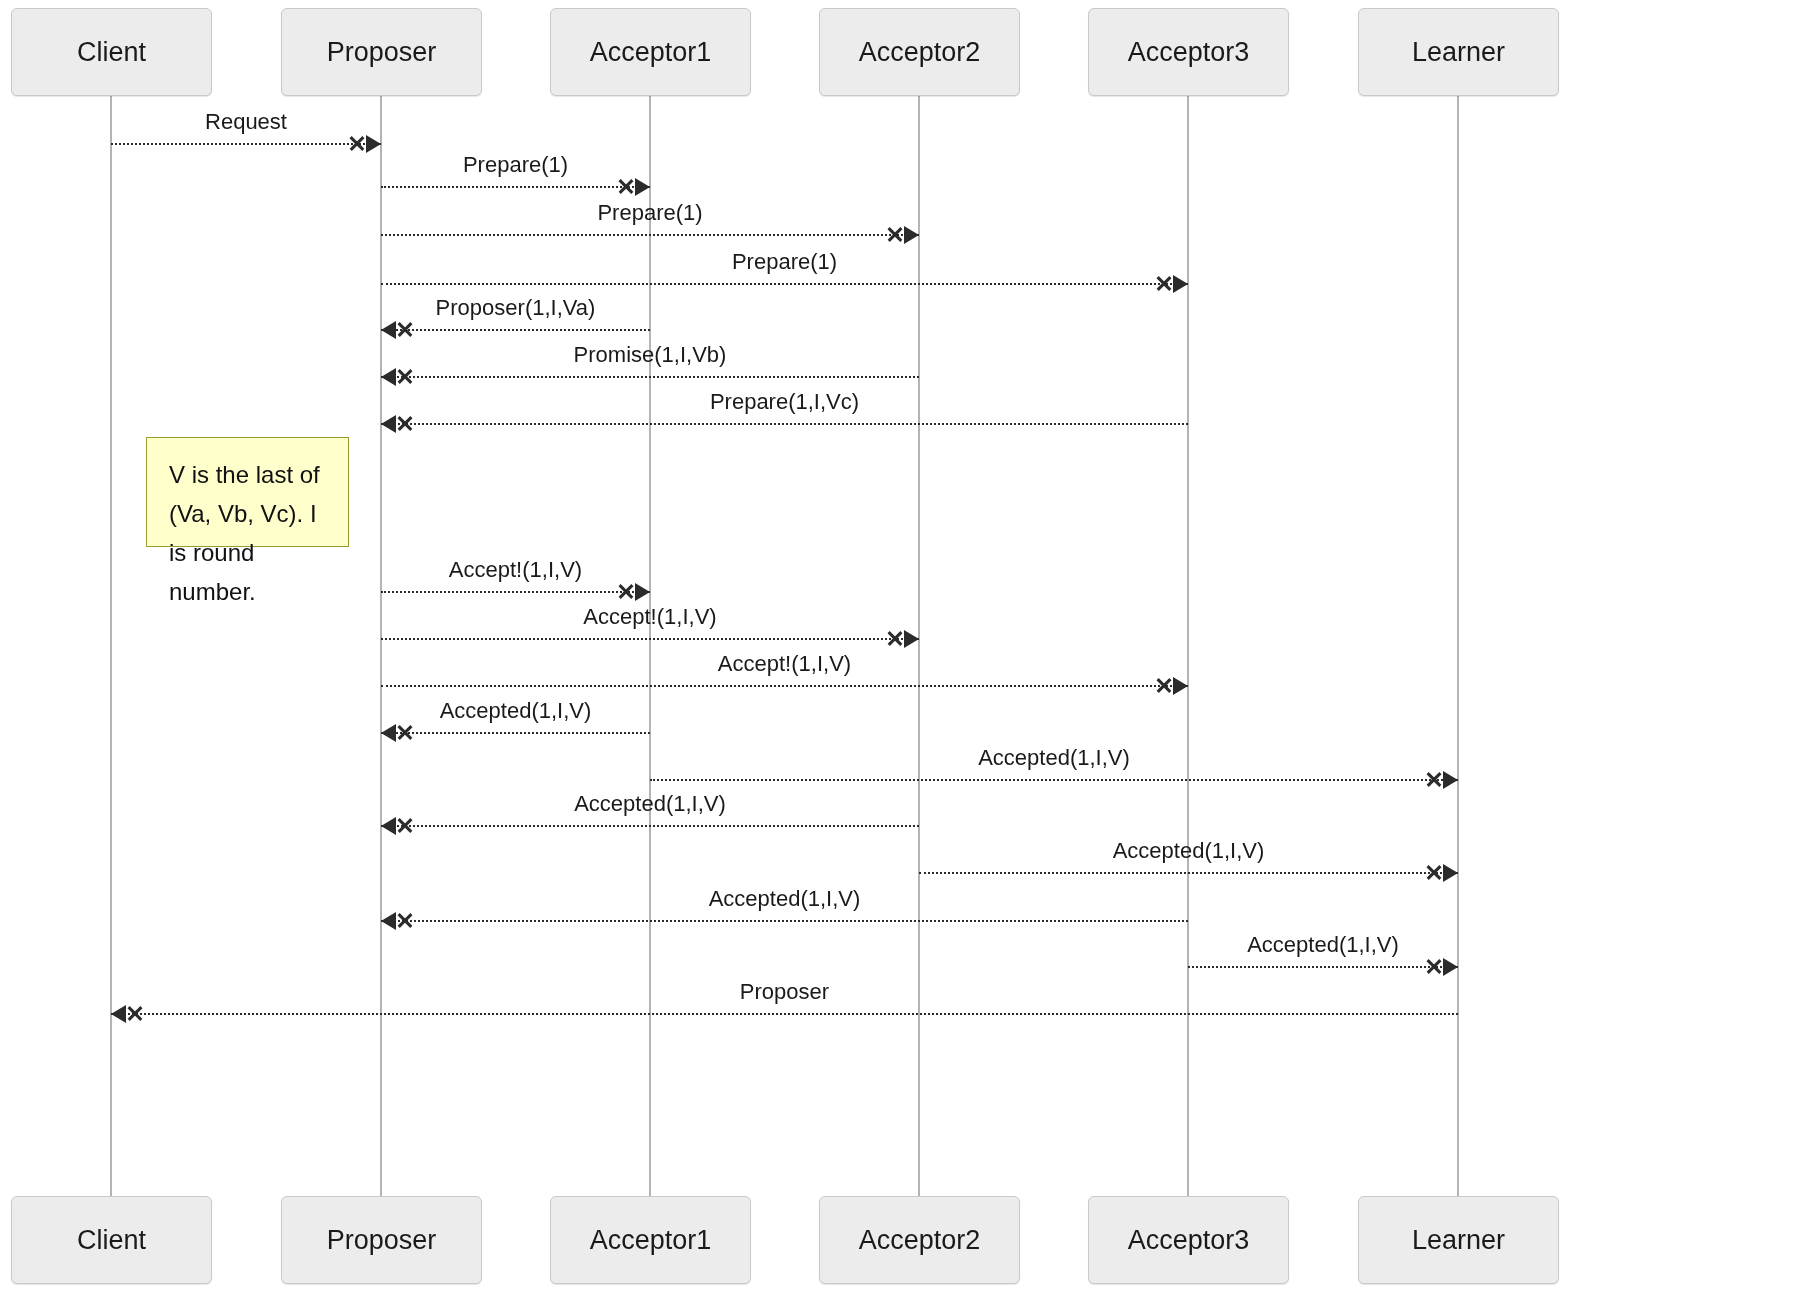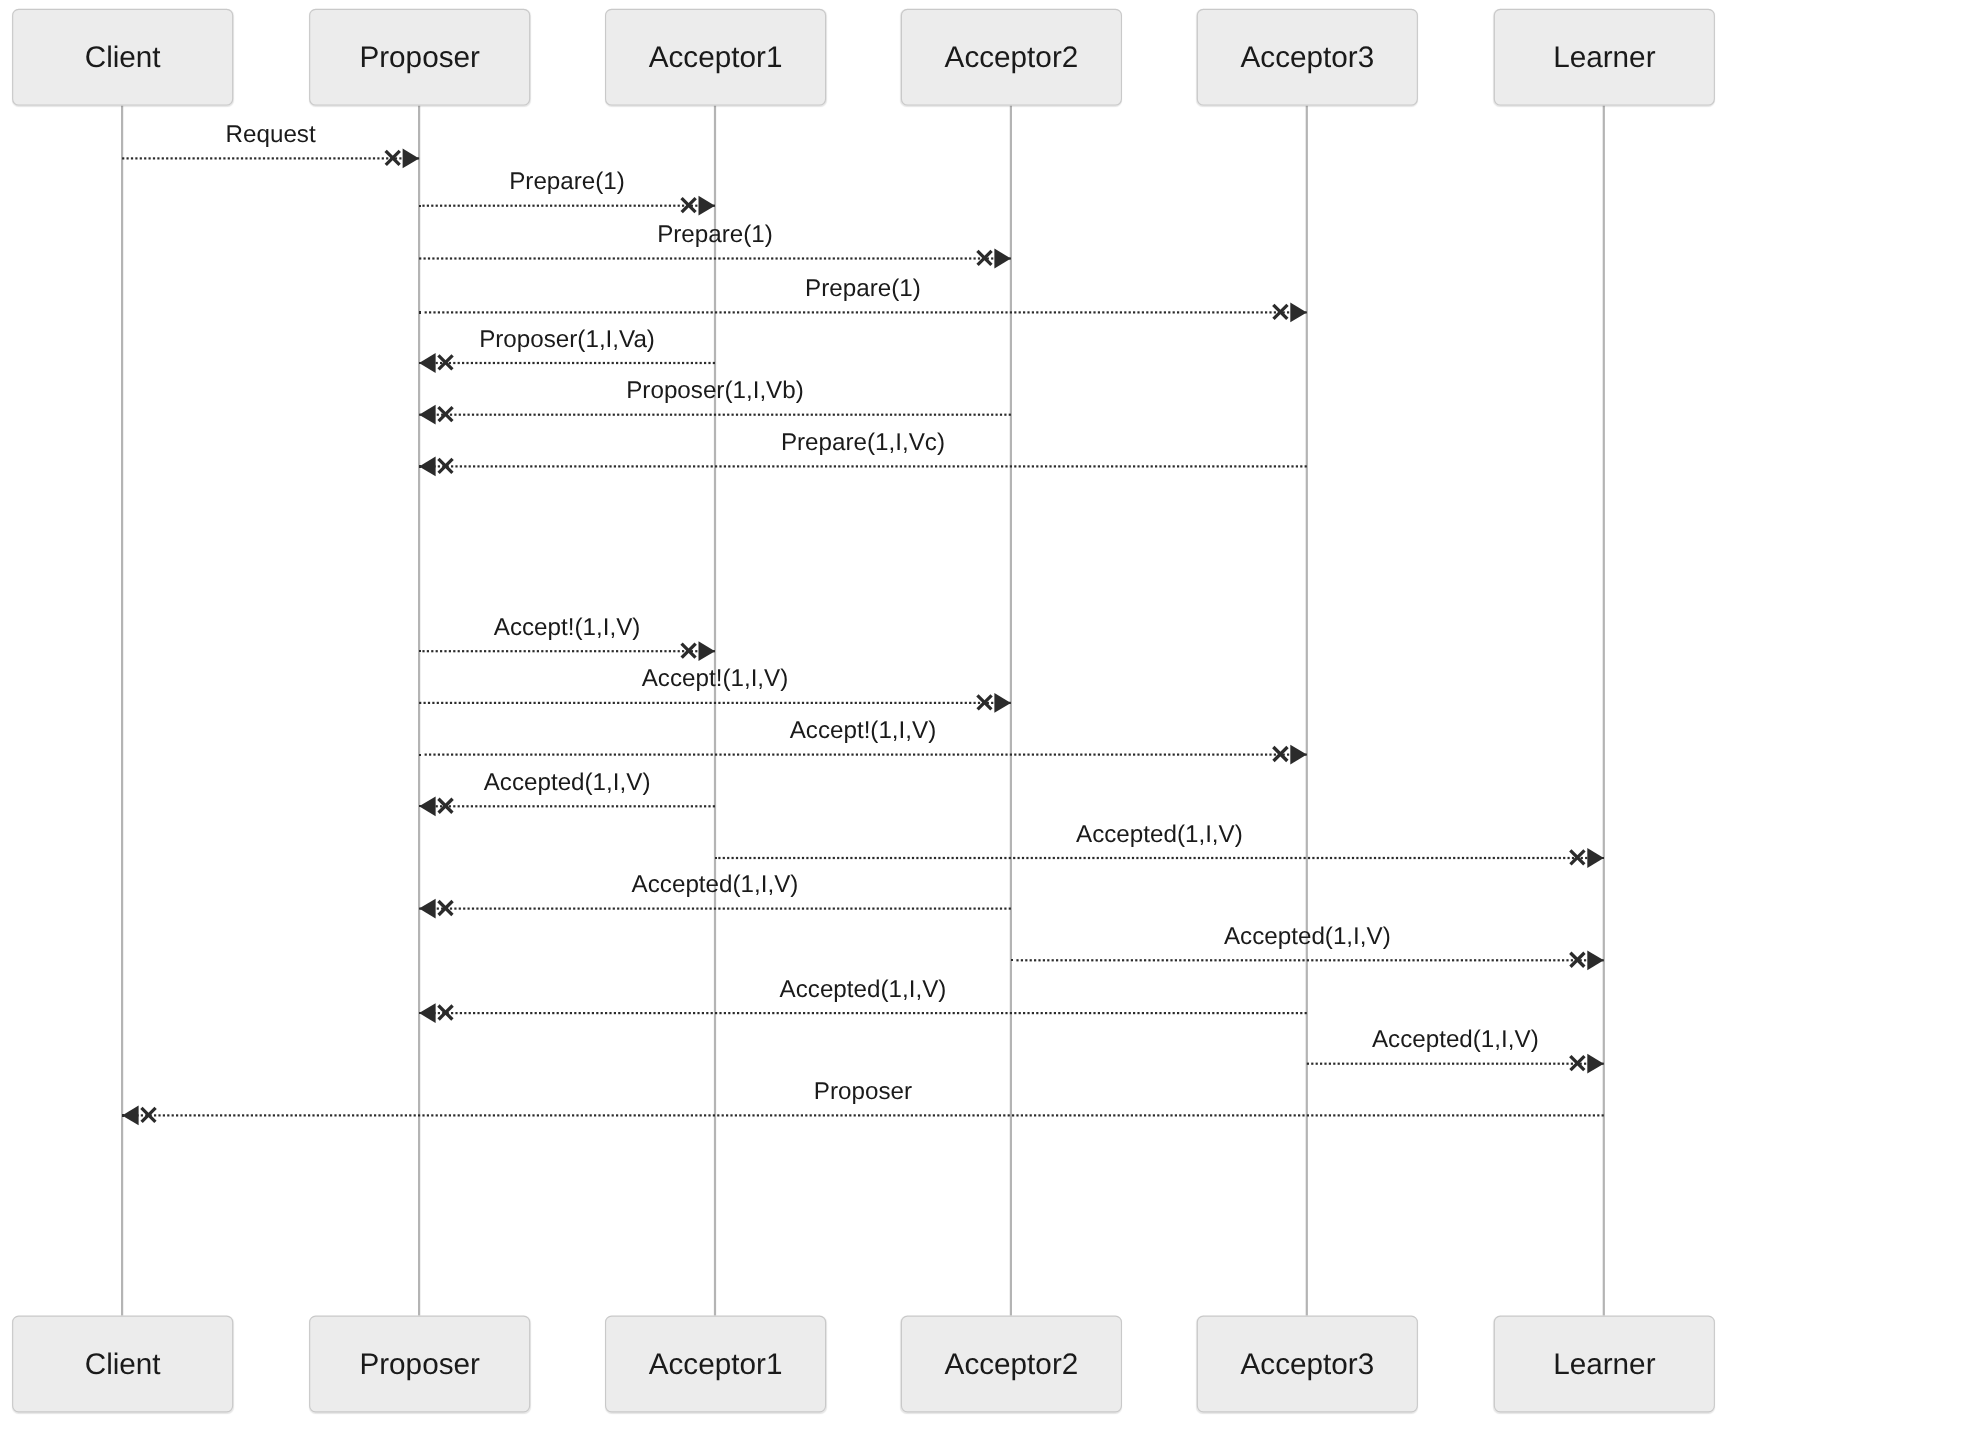--- a/index.html
+++ b/index.html
@@ -176,7 +176,7 @@
       <div class="msg-line" style="left: 381px; top: 376px; width: 538px;"></div>
       <div class="arrow-head left" style="top: 368px; left: 381px;"></div>
       <div class="x-marker" style="top: 367px; left: 396px;"></div>
-      <div class="msg-label" style="left: 650px; top: 344px;">Proposer(1,I,Vb)</div>
+      <div class="msg-label" style="left: 650px; top: 344px;">Promise(1,I,Vb)</div>
     </div>
     <div style="position: absolute; left: 0px; top: 0px; width: 0px; height: 0px;">
       <div class="msg-line" style="left: 381px; top: 423px; width: 807px;"></div>

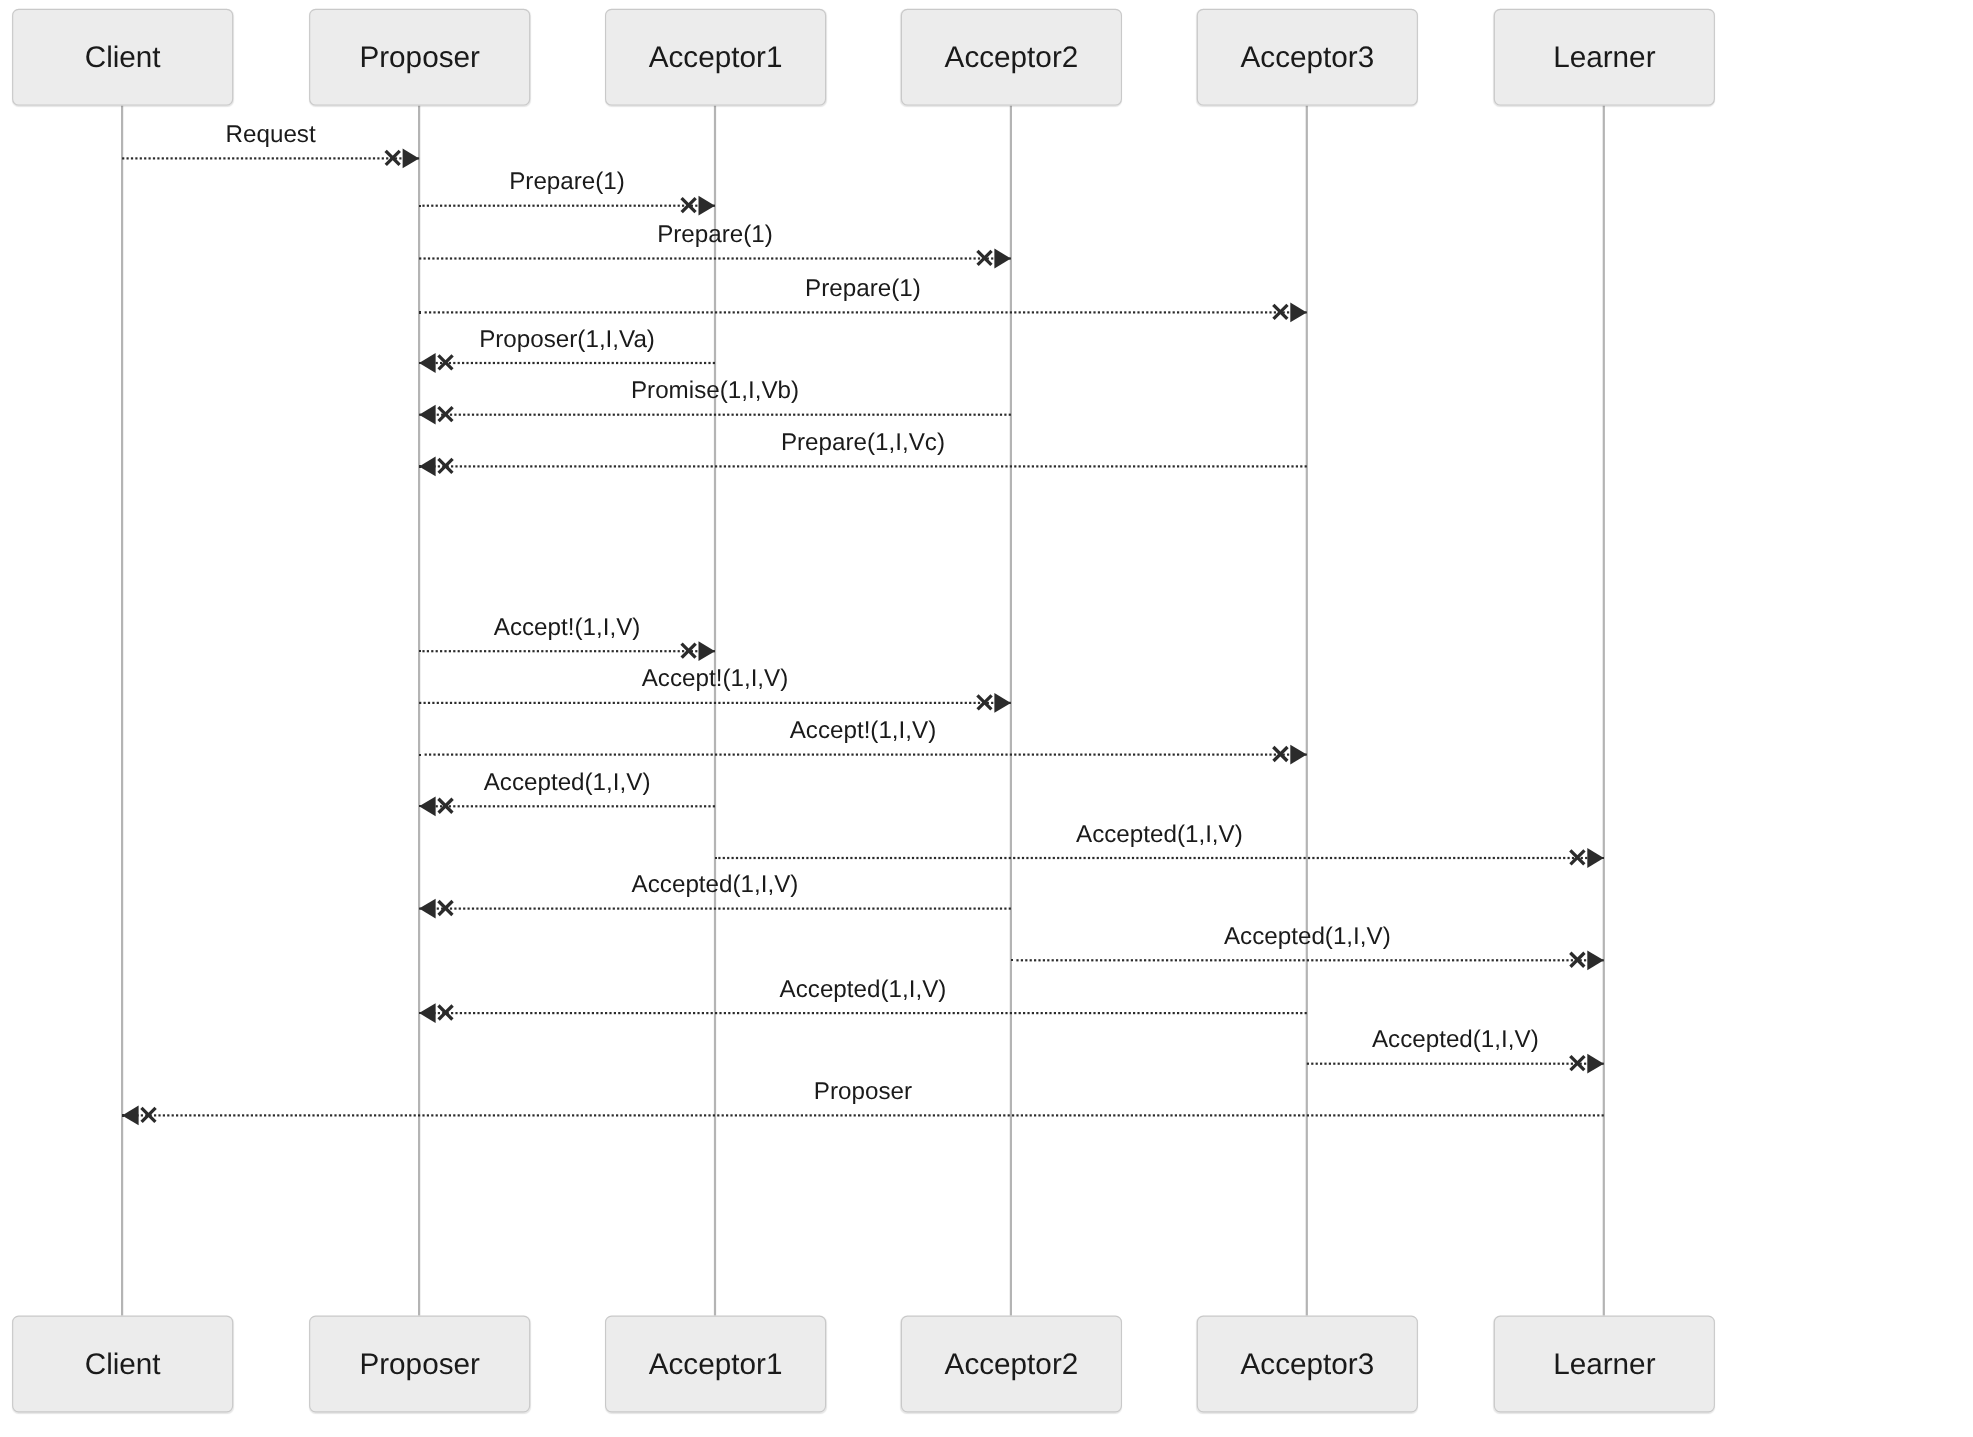--- a/index.html
+++ b/index.html
@@ -244,6 +244,7 @@
       <div class="x-marker" style="top: 1004px; left: 126px;"></div>
       <div class="msg-label" style="left: 784.5px; top: 981px;">Proposer</div>
     </div>
+    <div class="note-box" style="left: 146px; top: 437px; width: 203px; height: 110px;">V is the last of (Va, Vb, Vc). I is round number.</div>
   </div>
 
 </body></html>

